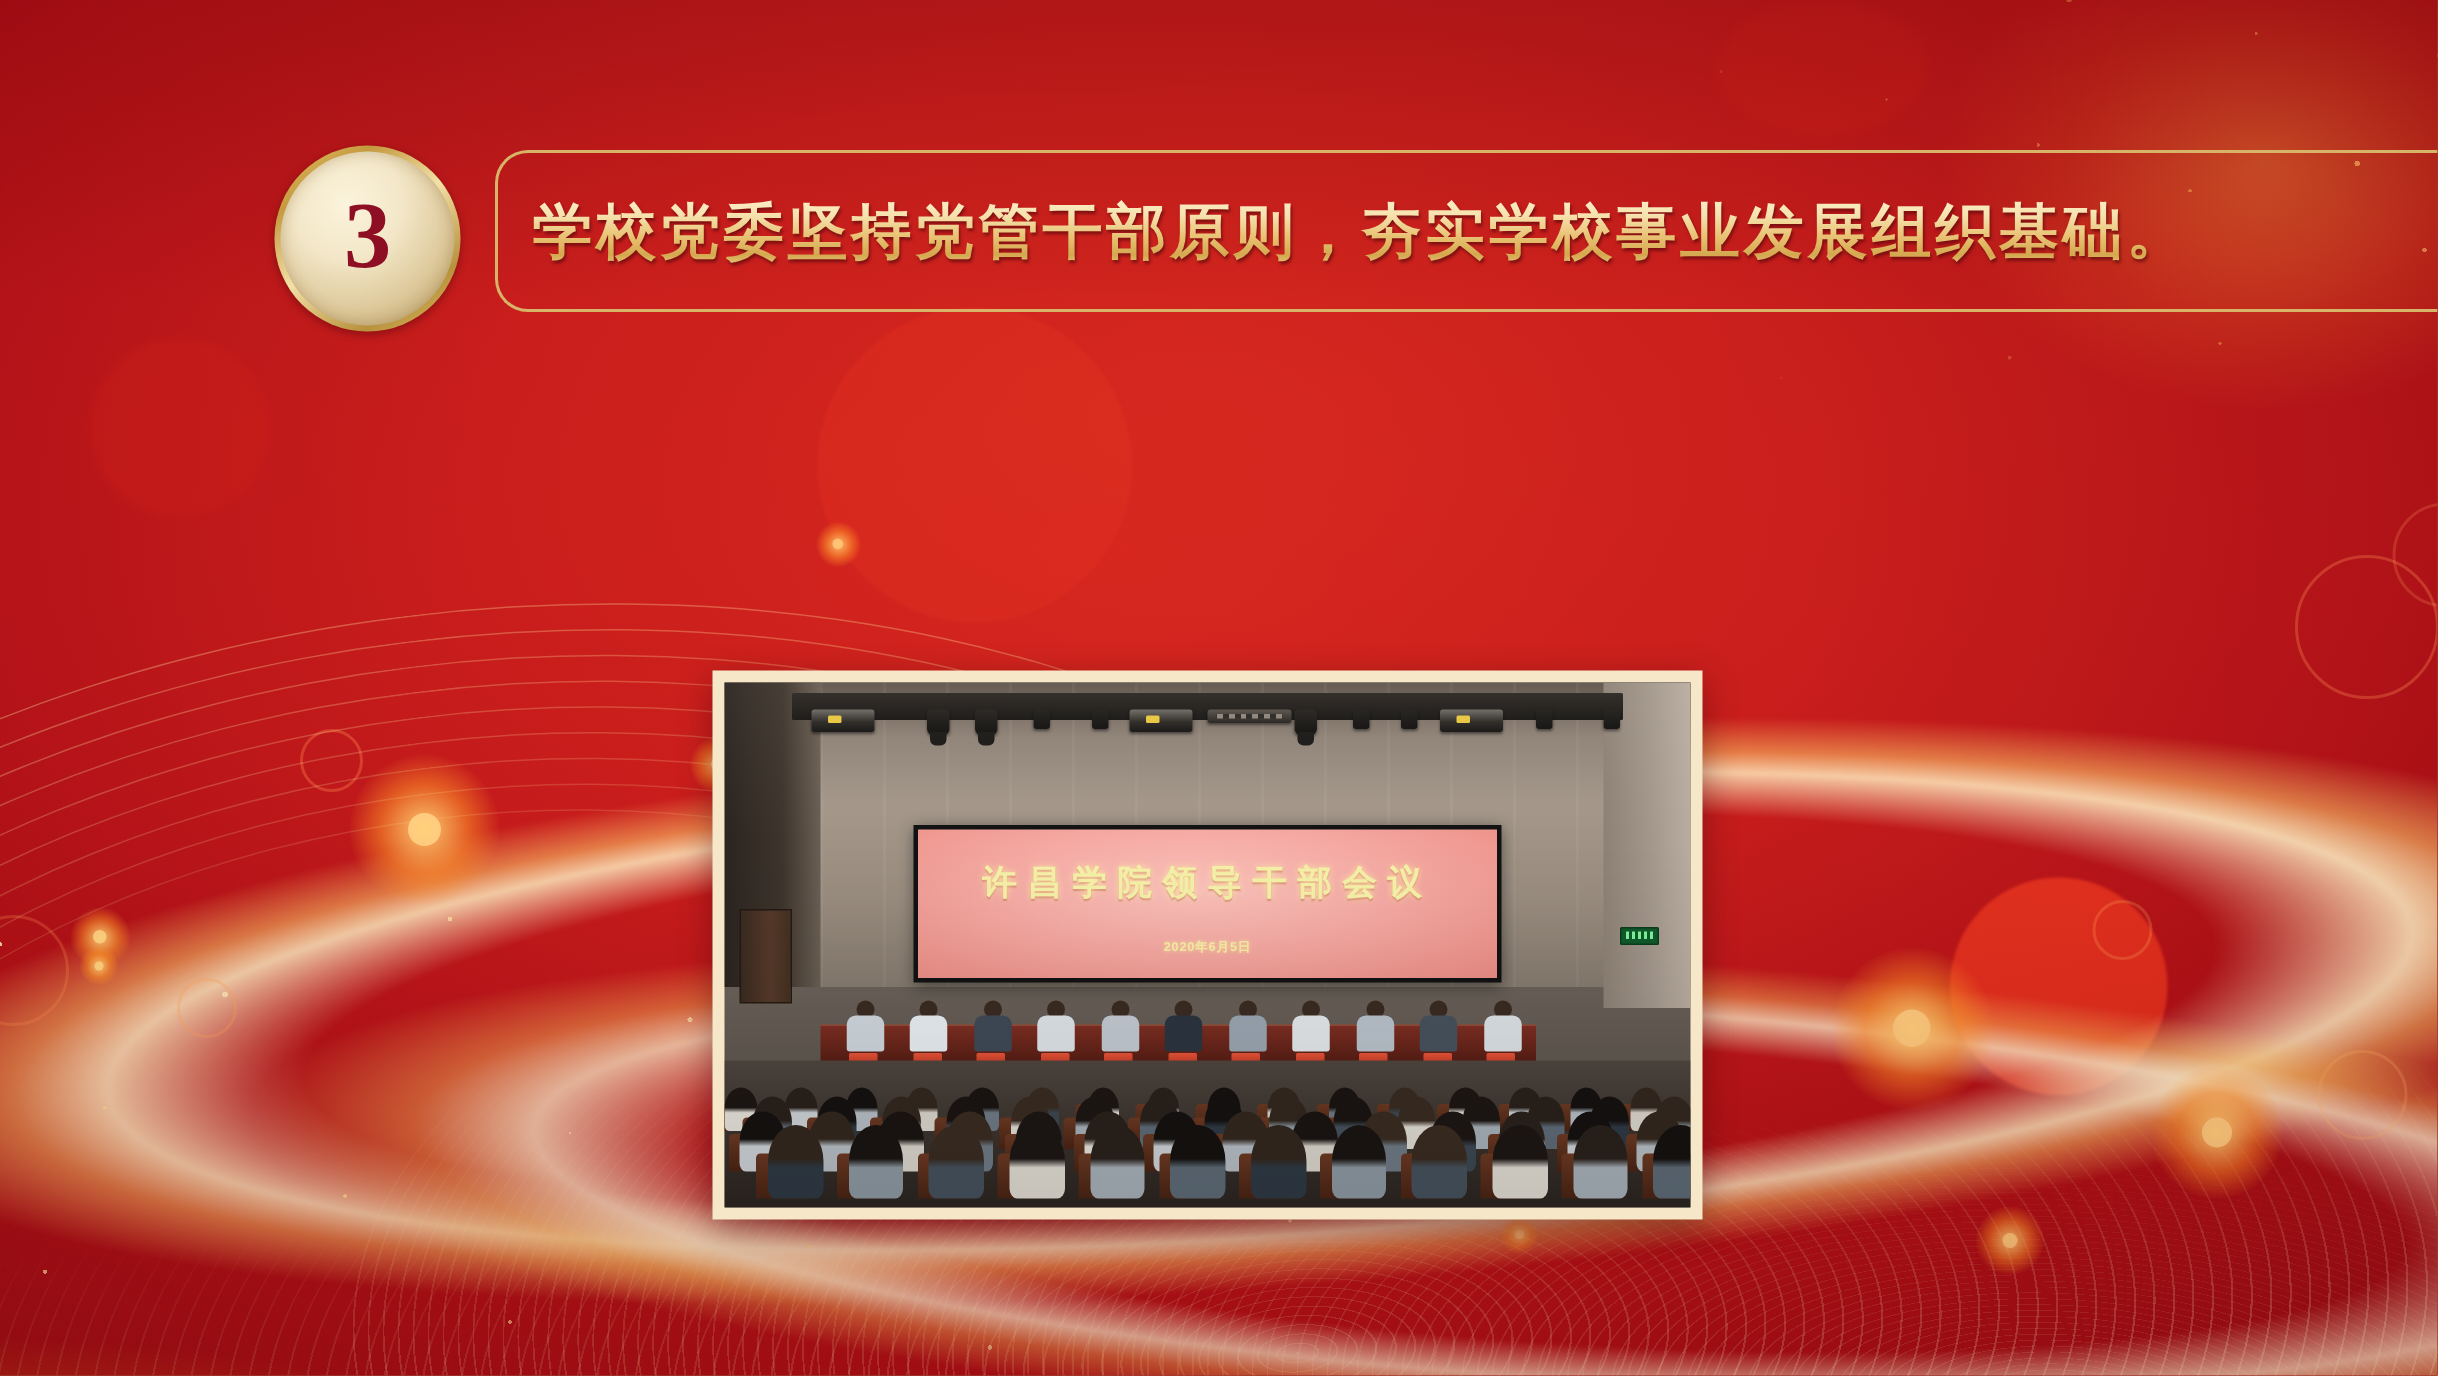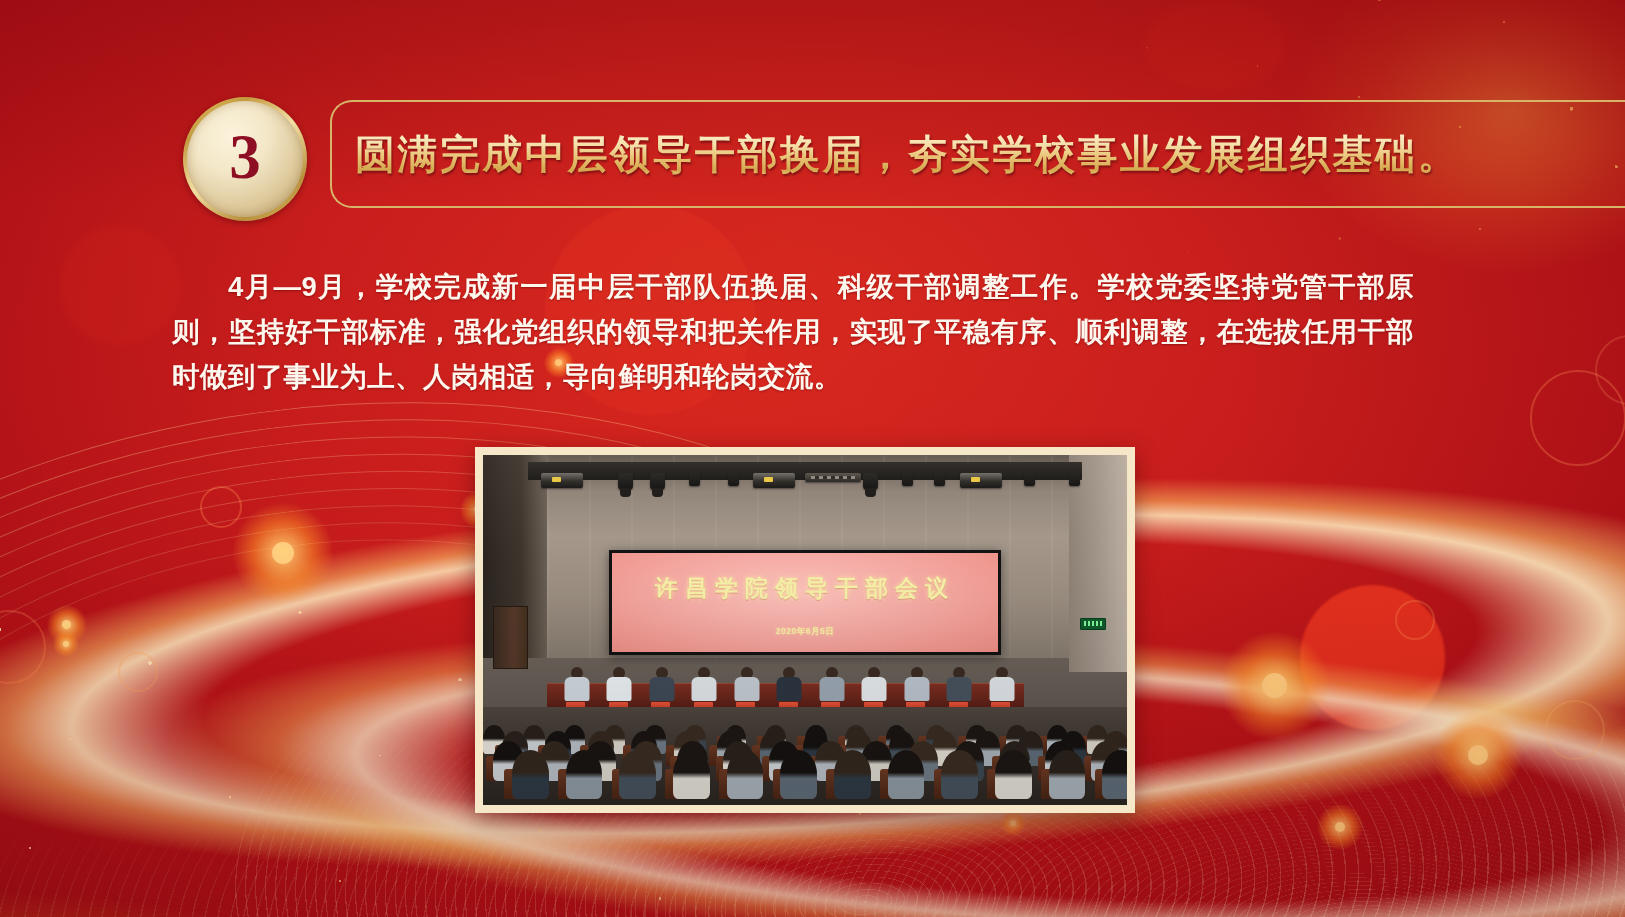--- a/index.html
+++ b/index.html
@@ -418,7 +418,7 @@
     </div>
 
     <div class="title-box">
-      <span class="title-text">圆满完成中层领导干部换届，夯实学校事业发展组织基础。</span>
+      <span class="title-text">学校党委坚持党管干部原则，夯实学校事业发展组织基础。</span>
     </div>
 
   </div>

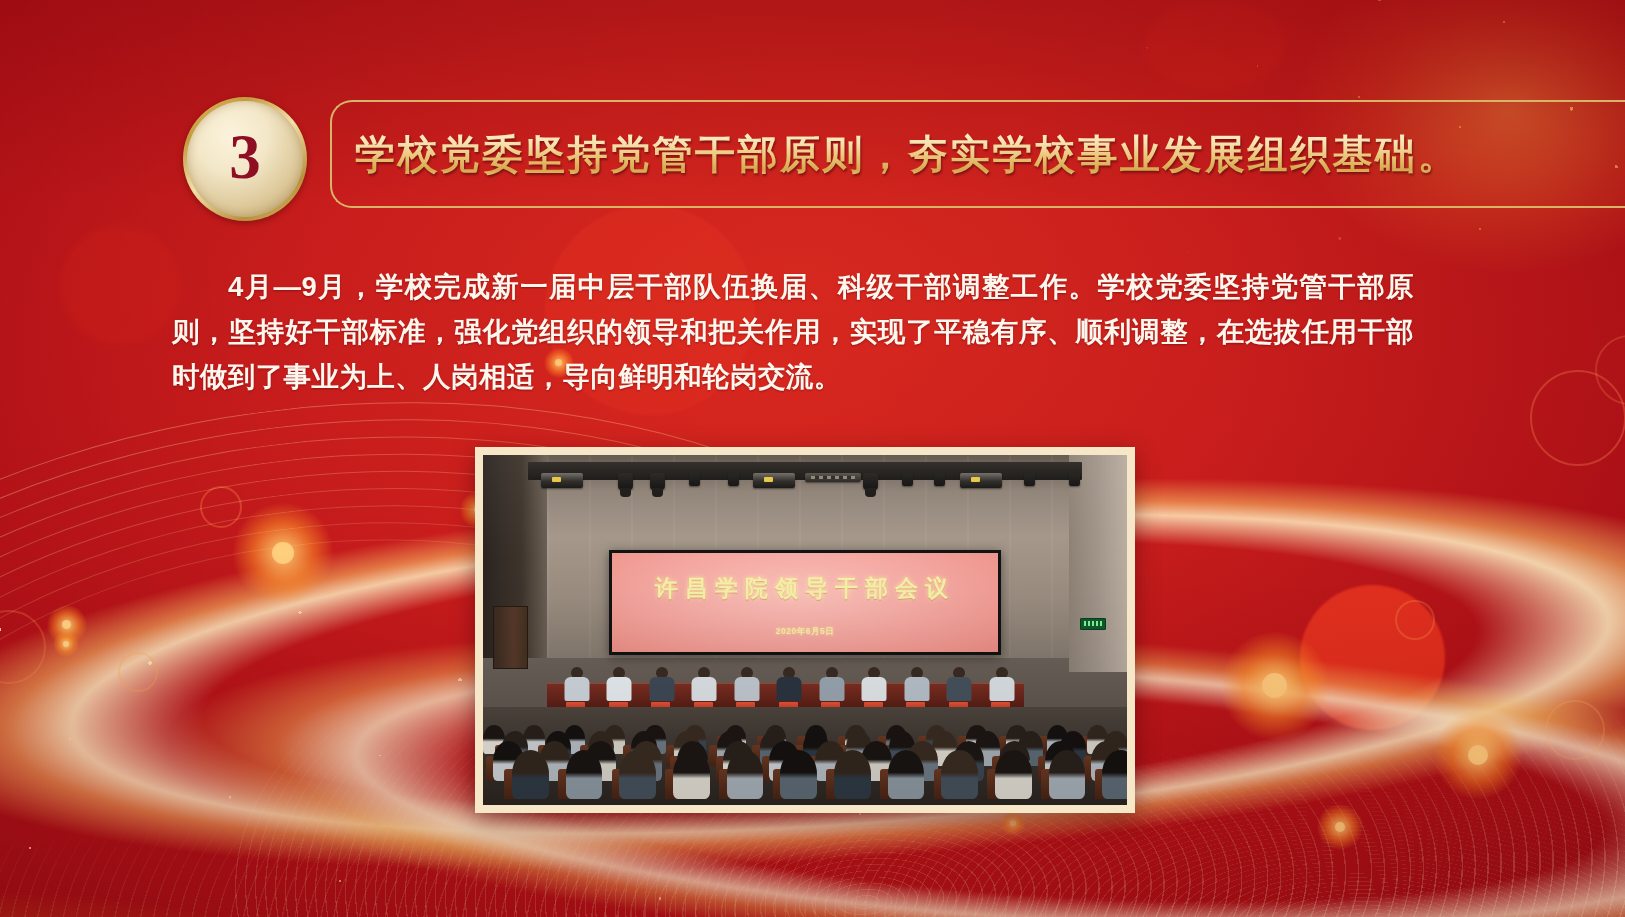--- a/index.html
+++ b/index.html
@@ -423,7 +423,6 @@
 
   </div>
 
-  <div class="para">4月—9月，学校完成新一届中层干部队伍换届、科级干部调整工作。学校党委坚持党管干部原则，坚持好干部标准，强化党组织的领导和把关作用，实现了平稳有序、顺利调整，在选拔任用干部时做到了事业为上、人岗相适，导向鲜明和轮岗交流。</div>
 
   <div class="photo-frame">
     <div class="photo">

